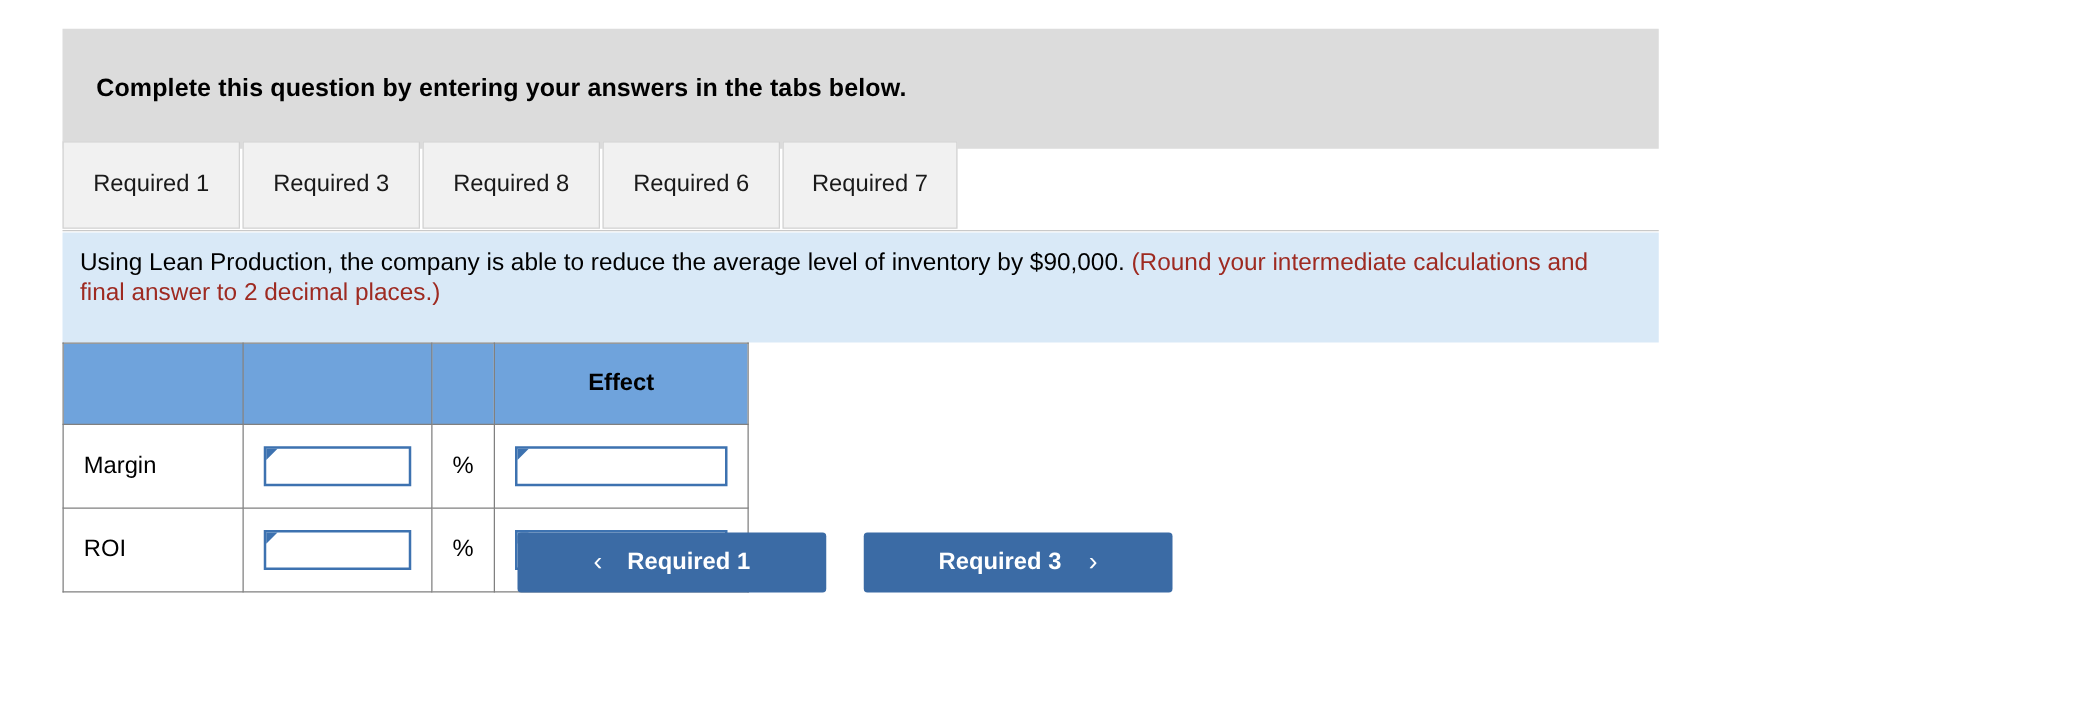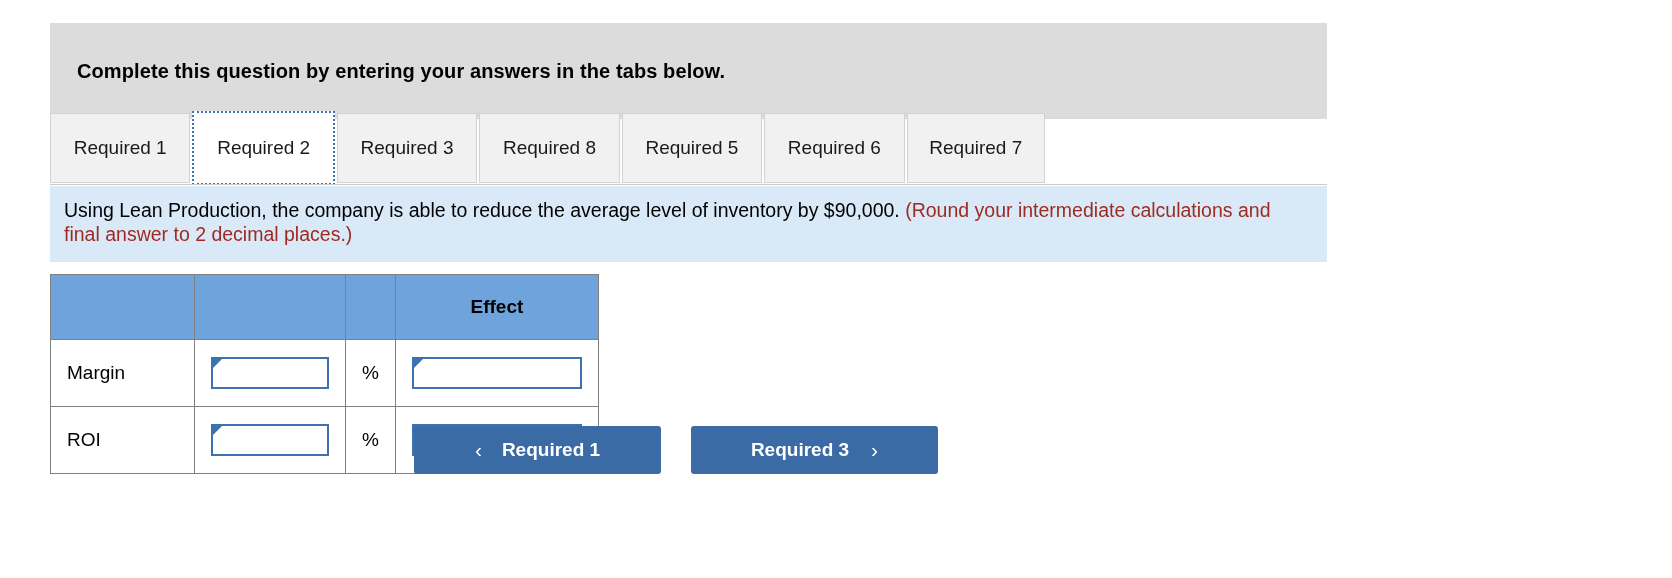--- a/index.html
+++ b/index.html
@@ -205,9 +205,6 @@
 <div class="tabstrip">
   <div class="tab" style="width:142px">
       <span>Required 1</span>
-    </div>
-  <div class="tab active" style="width:144px">
-      <span>Required 2</span>
     </div>
   <div class="tab" style="width:142px">
       <span>Required 3</span>

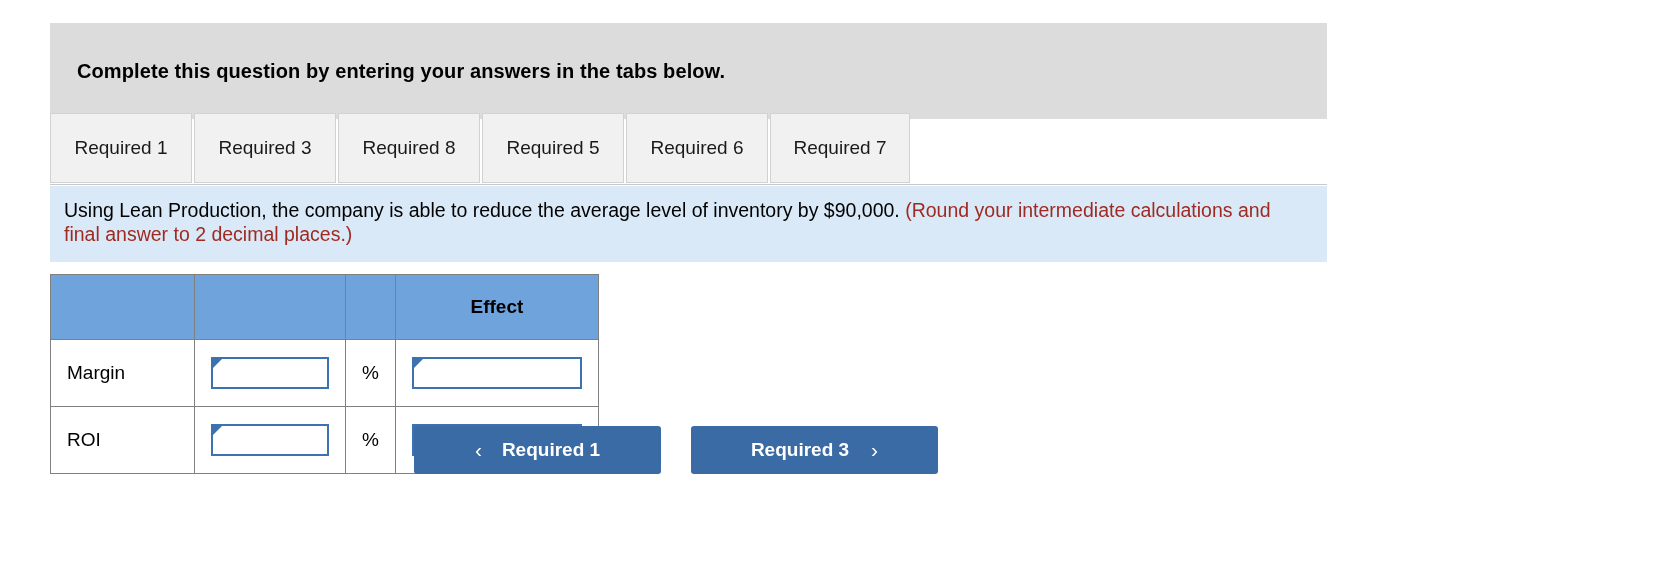--- a/index.html
+++ b/index.html
@@ -211,9 +211,6 @@
     </div>
   <div class="tab" style="width:142px">
       <span>Required 8</span>
-    </div>
-  <div class="tab" style="width:142px">
-      <span>Required 5</span>
     </div>
   <div class="tab" style="width:142px">
       <span>Required 6</span>

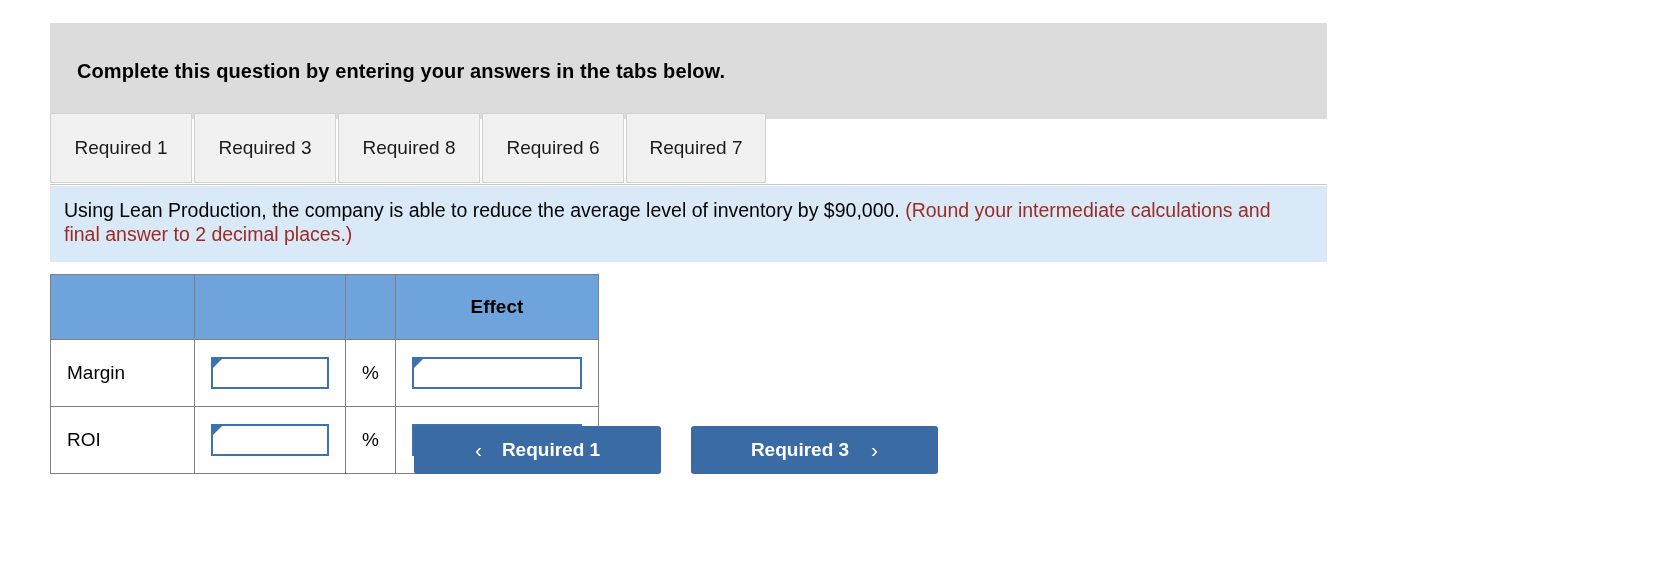--- a/index.html
+++ b/index.html
@@ -82,7 +82,7 @@
     left: 50px;
     top: 186px;
     width: 1277px;
-    height: 76px;
+    height: 88px;
     background: #d9e9f7;
     box-sizing: border-box;
     padding: 12px 32px 0 14px;

